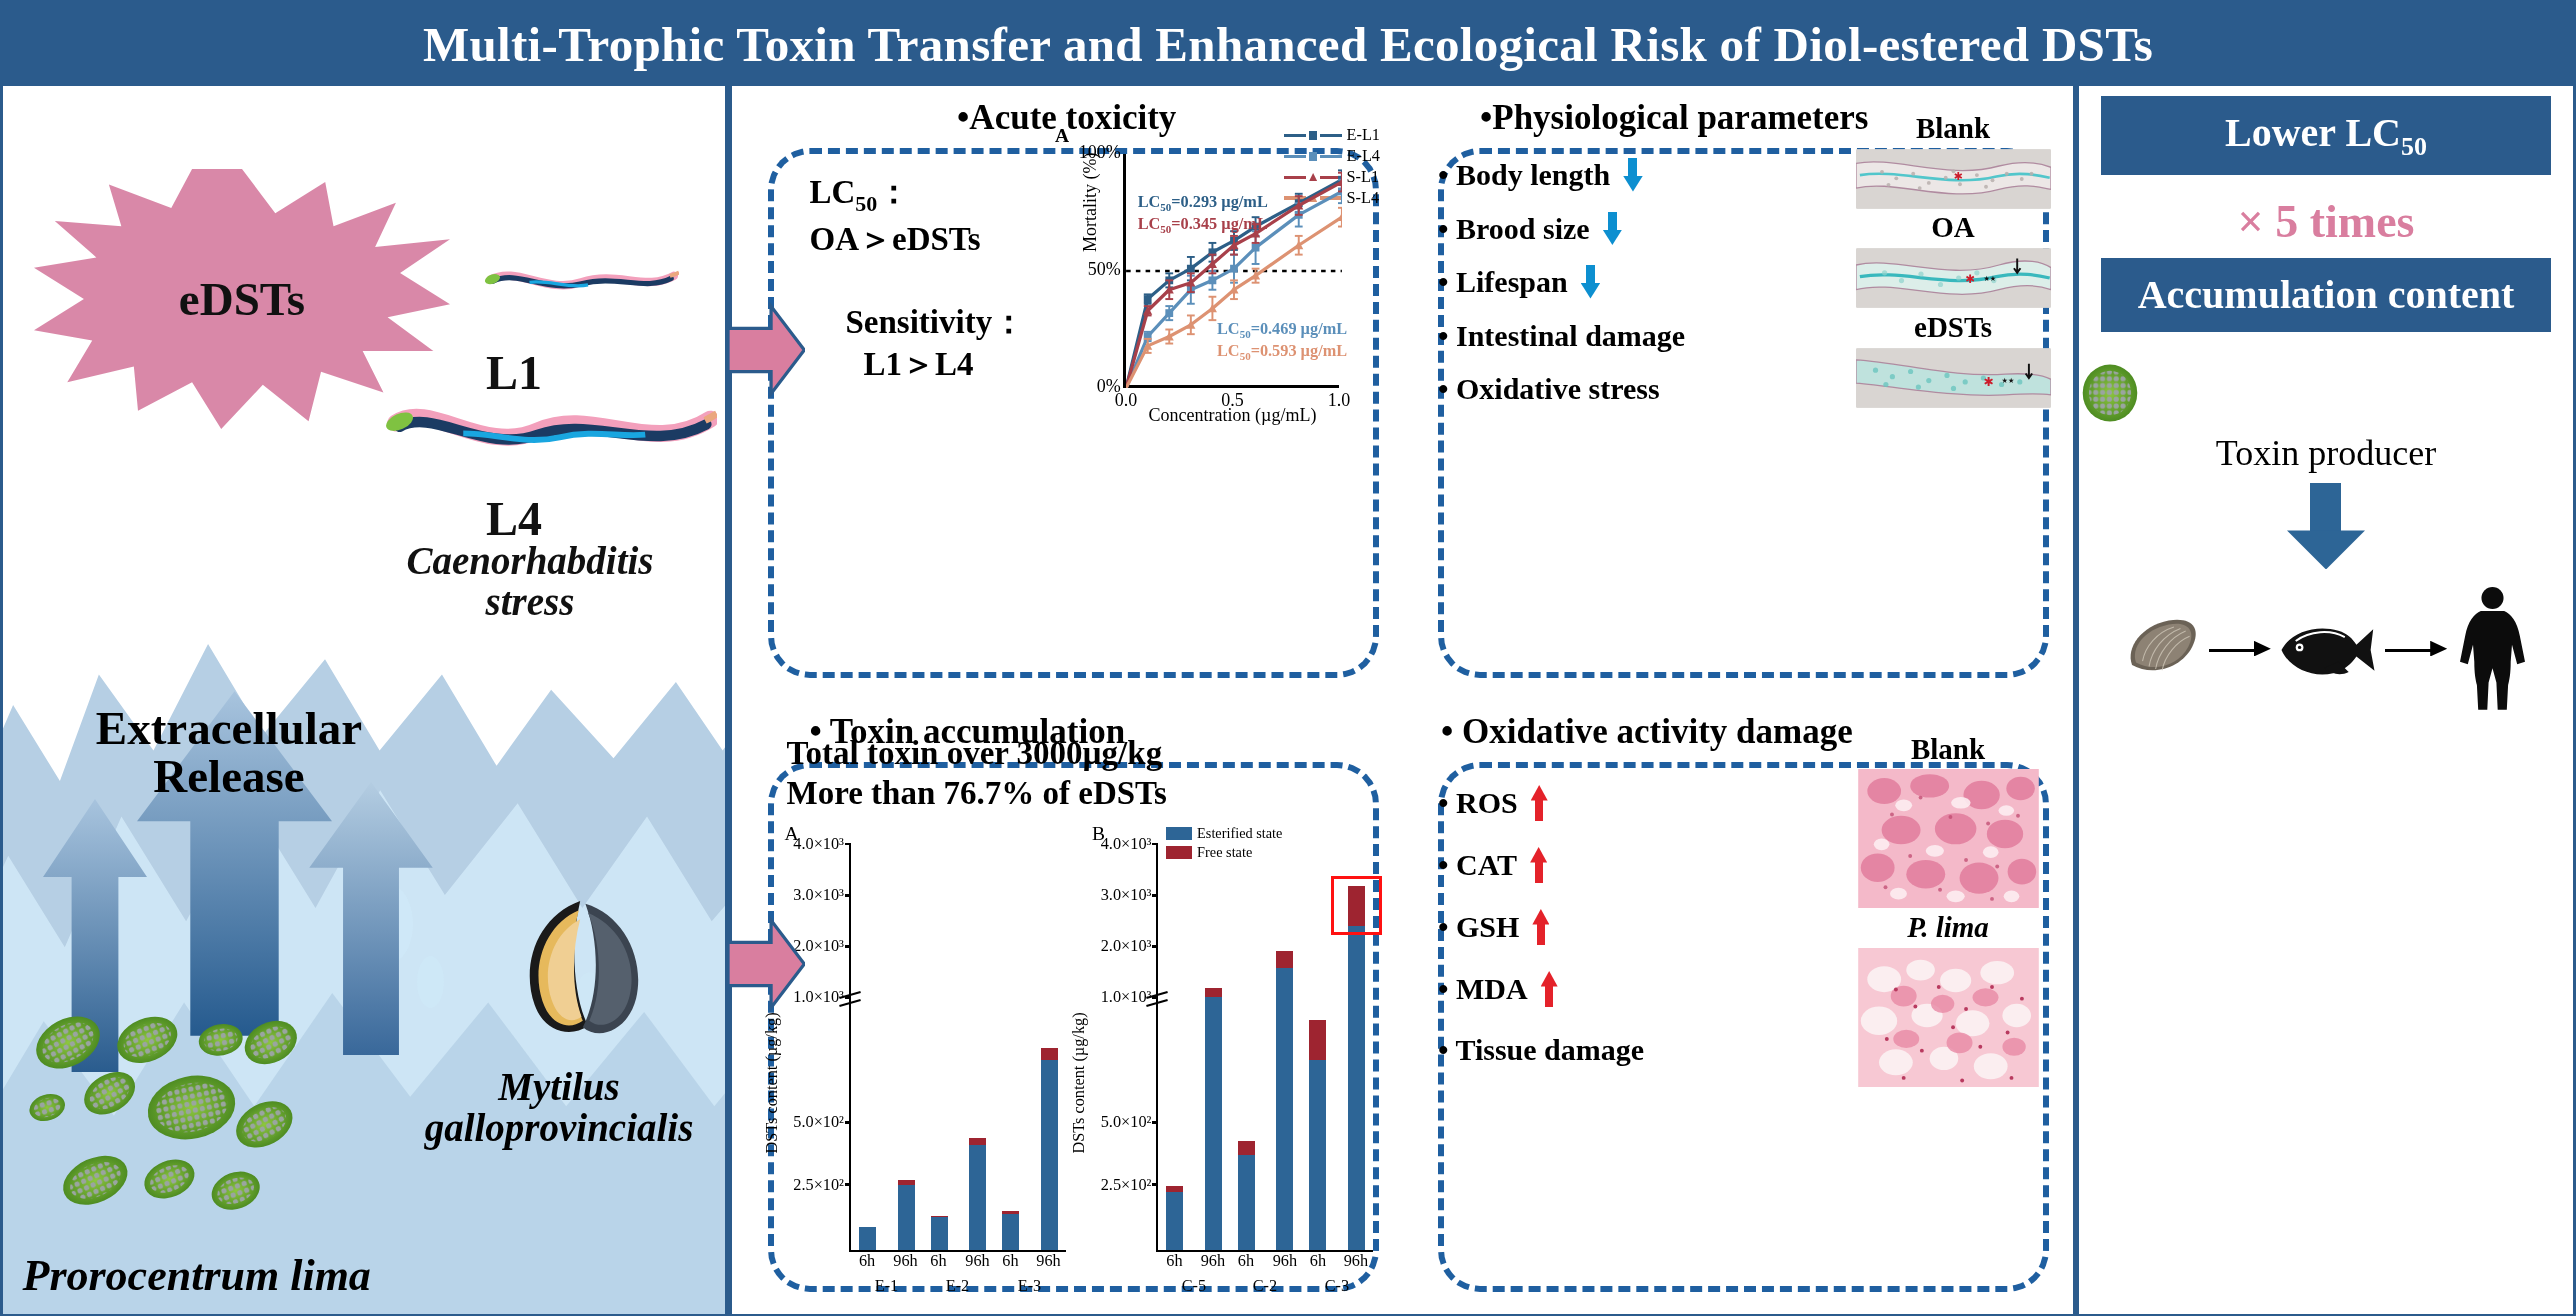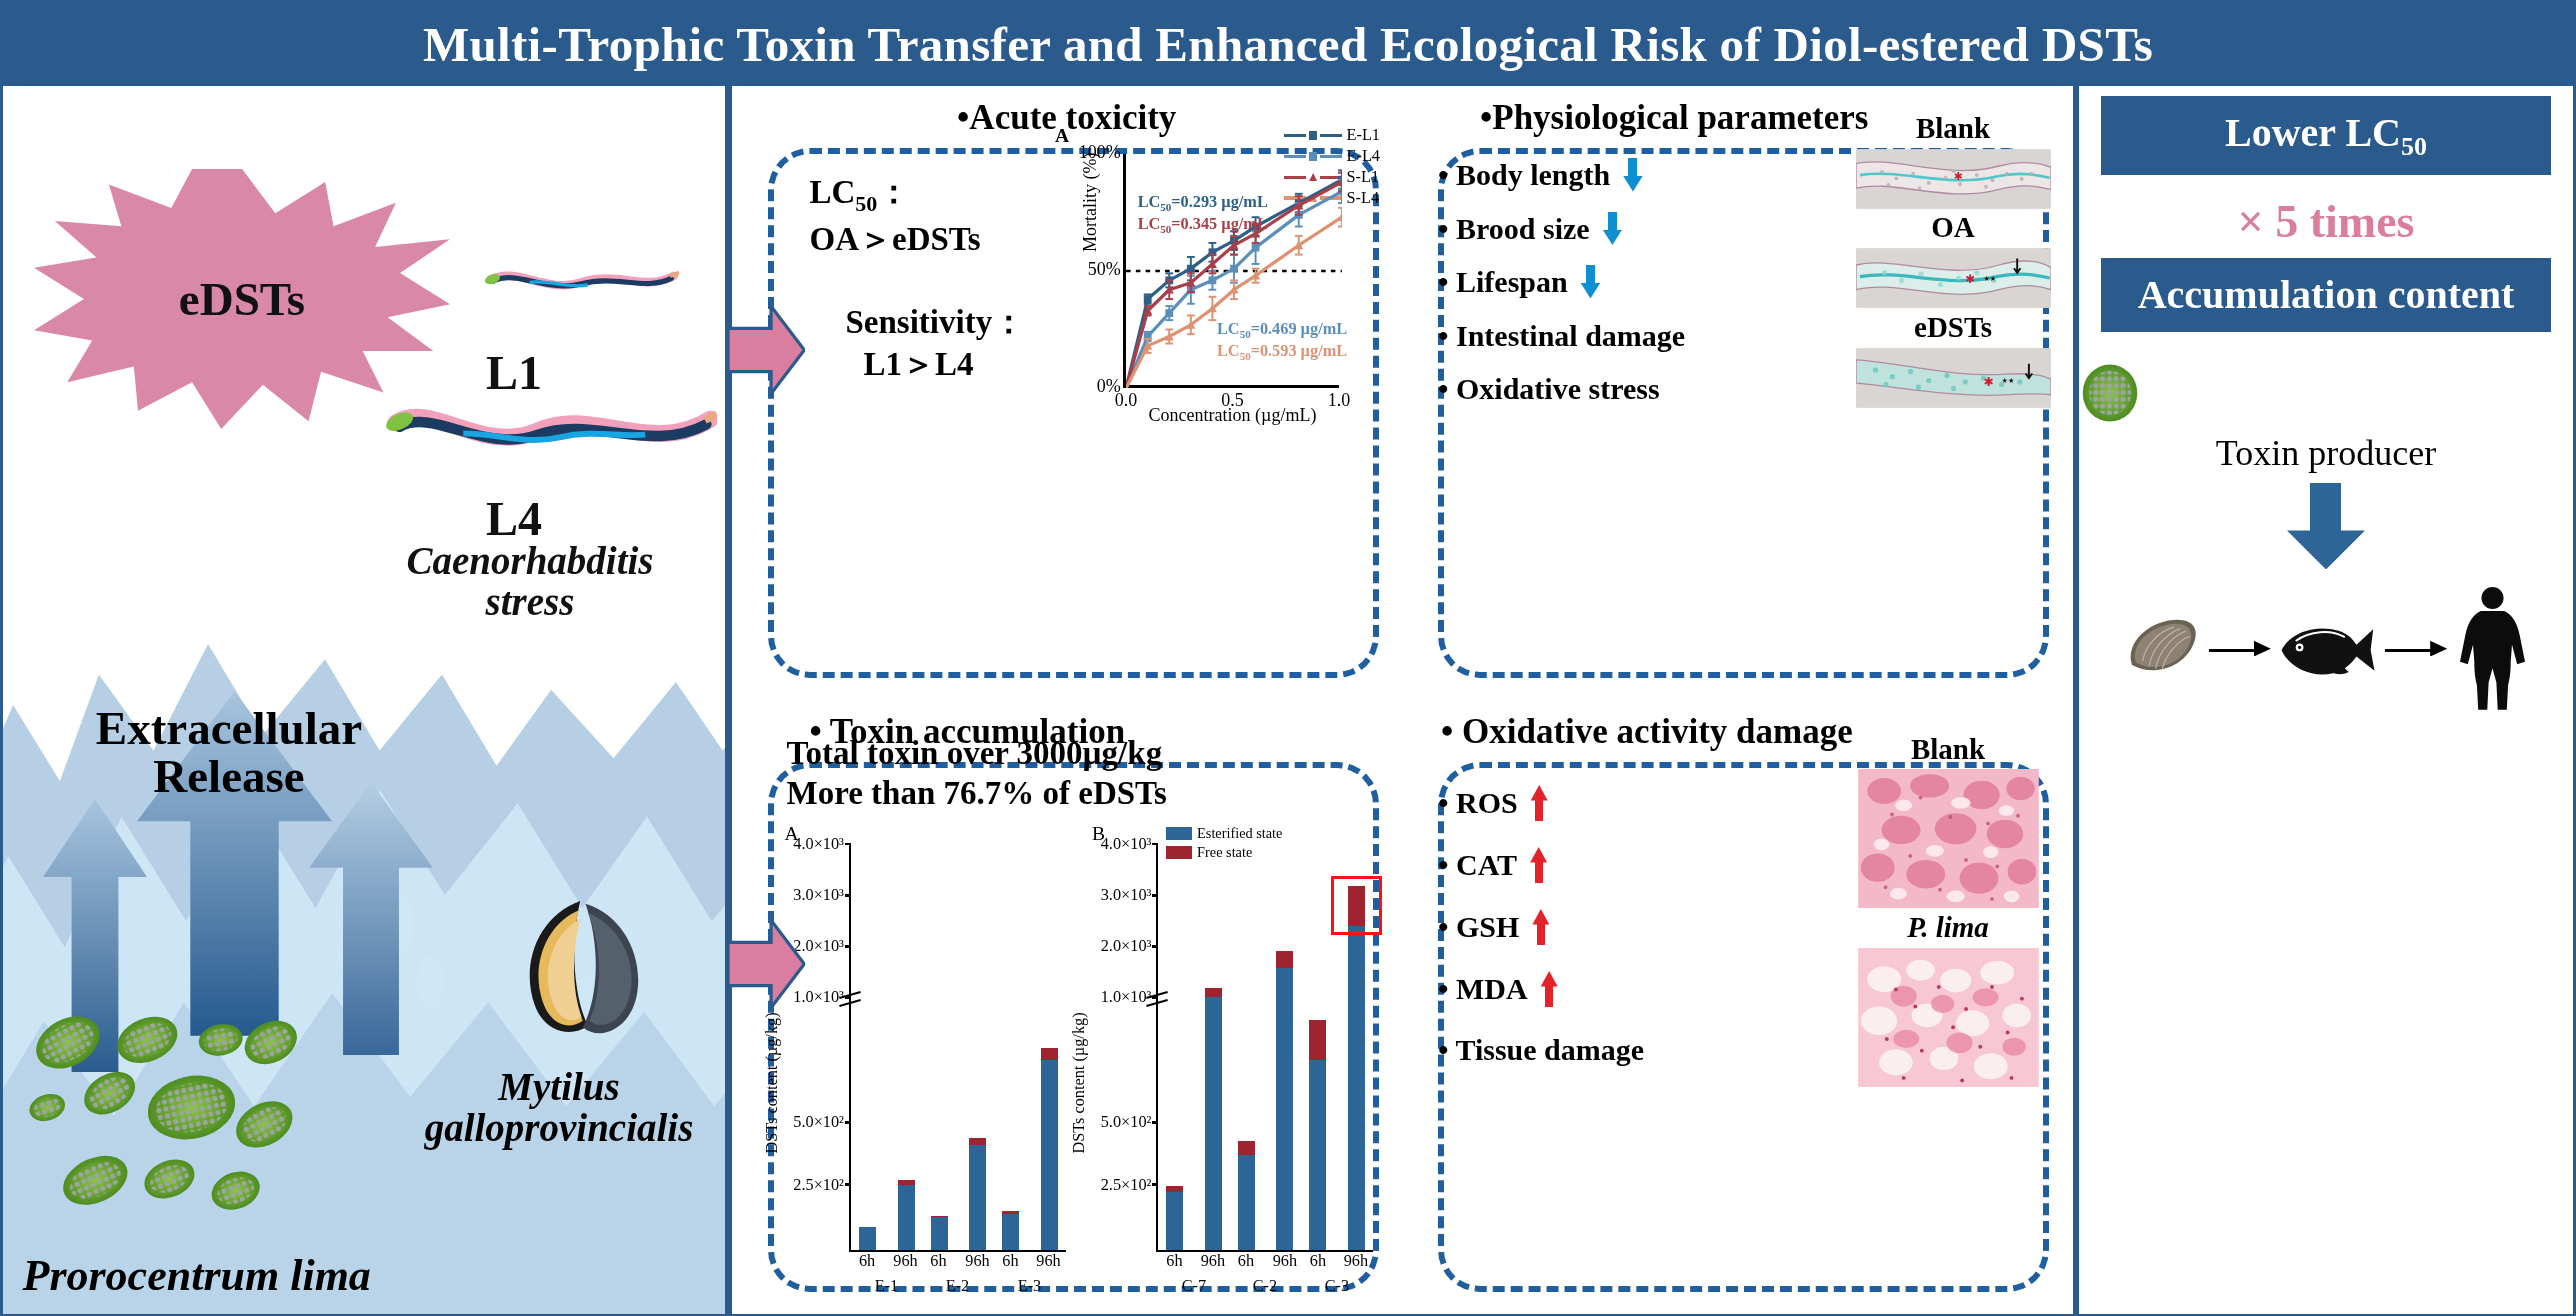--- a/index.html
+++ b/index.html
@@ -813,7 +813,7 @@
                     <span class="fre" style="bottom:324px;height:40px"></span>
                   </div>
                   <span class="bp-xt" style="left:198px">96h</span>
-                  <span class="bp-gt" style="left:36px">C-7</span>
+                  <span class="bp-gt" style="left:36px">C-5</span>
                   <span class="bp-gt" style="left:107px">C-2</span>
                   <span class="bp-gt" style="left:179px">C-3</span>
                   <div class="bp-hl" style="left:173px;width:51px;bottom:315px;height:59px"></div>

